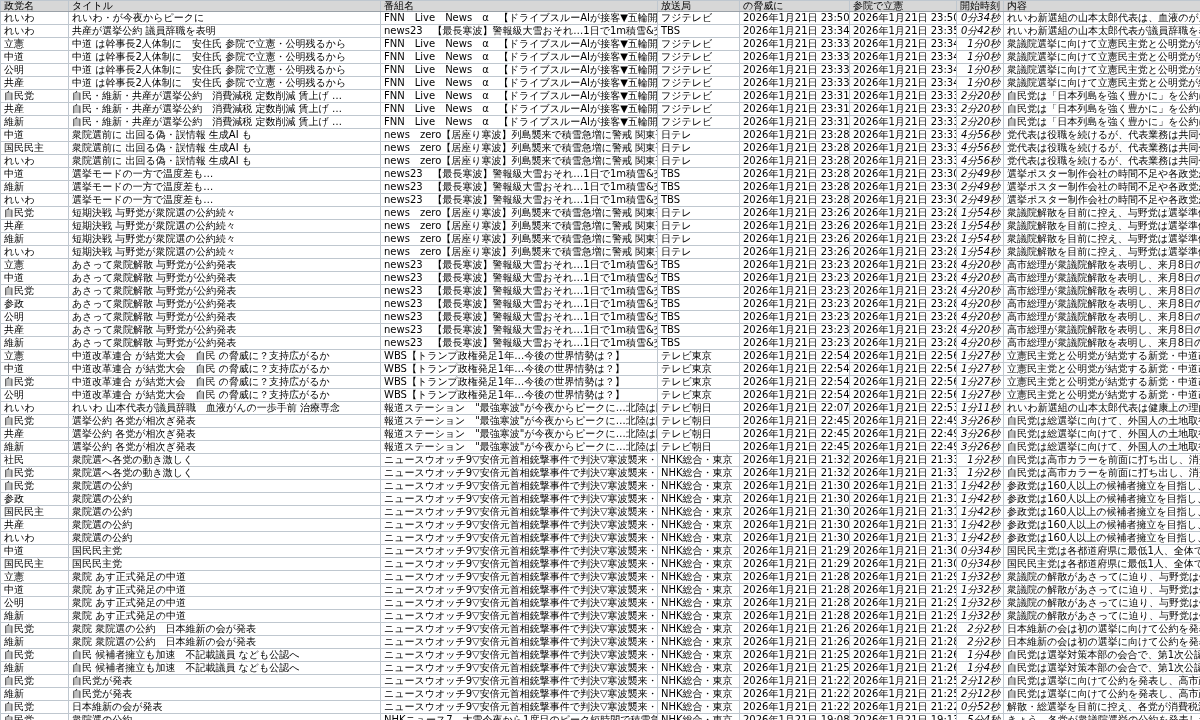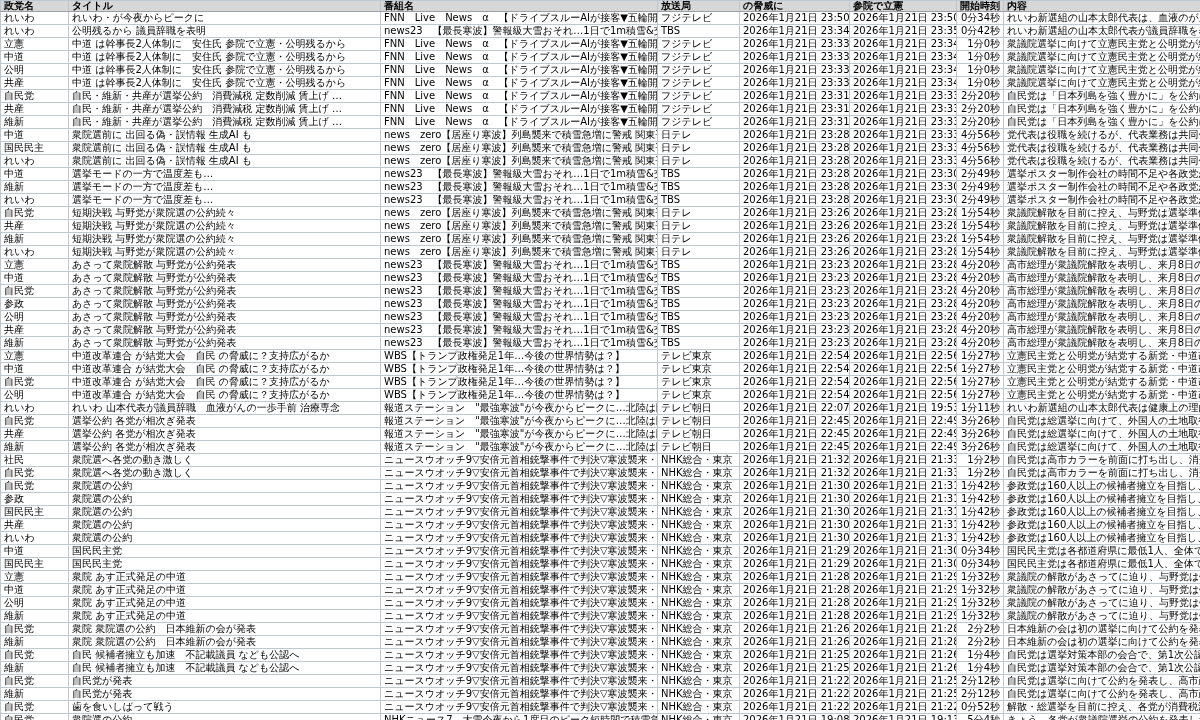--- a/index.html
+++ b/index.html
@@ -29,7 +29,7 @@
   }
   th {
     background: var(--header-bg);
-    font-weight: bold;
+    font-weight: normal;
     height: 10px; line-height: 10px;
     border-bottom: 1px solid var(--header-border);
   }

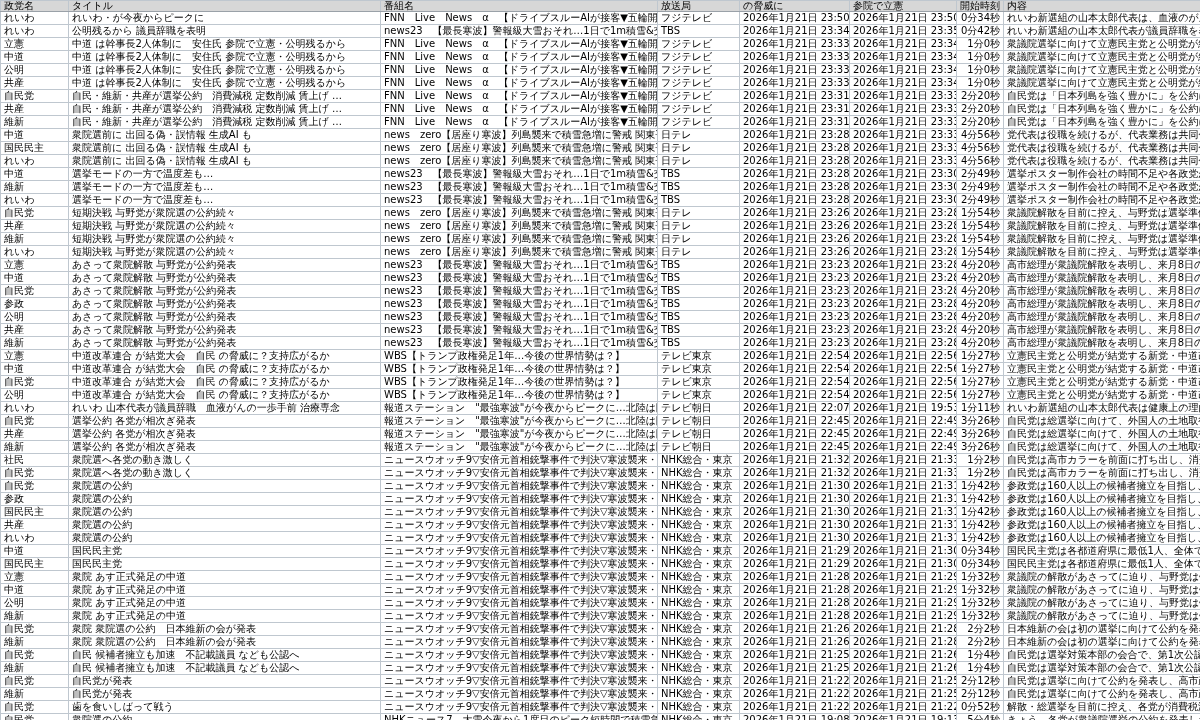--- a/index.html
+++ b/index.html
@@ -34,7 +34,7 @@
     border-bottom: 1px solid var(--header-border);
   }
   td.col-duration, th.col-duration { }
-  td.col-duration { text-align: right; }
+  td.col-duration { text-align: right; font-style: italic; }
 </style>
 </head>
 <body>

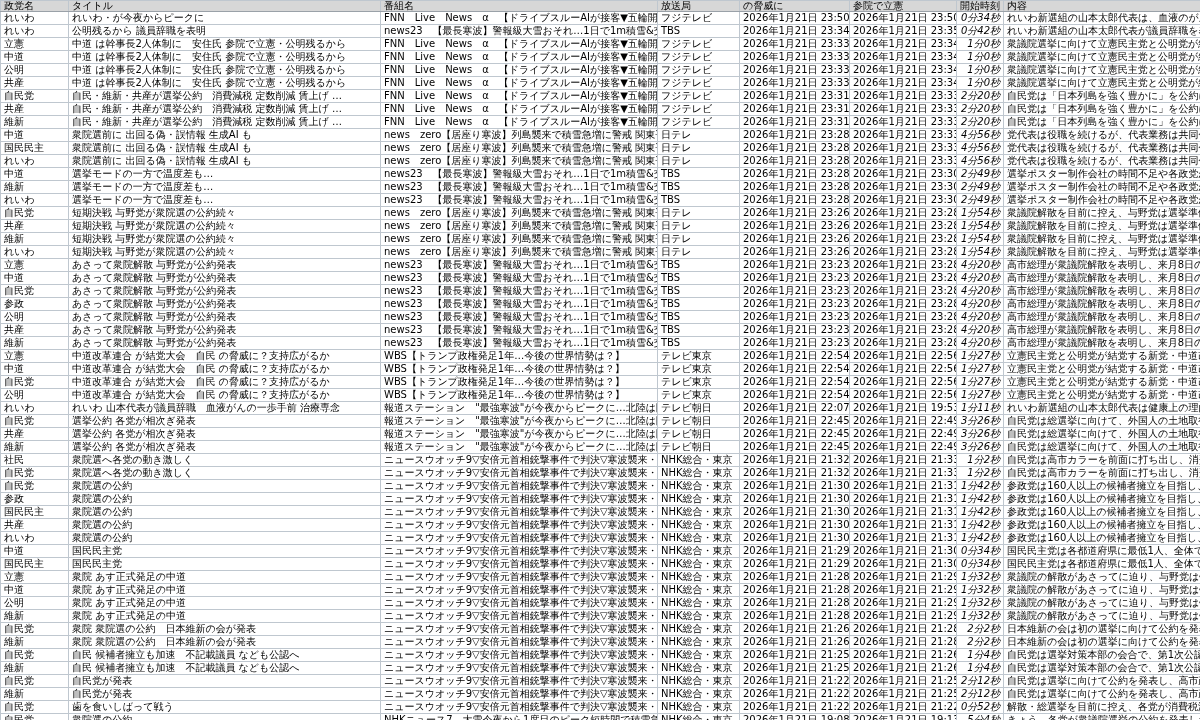--- a/index.html
+++ b/index.html
@@ -76,7 +76,7 @@
         </tr>
         <tr>
           <td class="col-party">れいわ</td>
-          <td class="col-title">公明残るから 議員辞職を表明</td>
+          <td class="col-title">共産が選挙公約 議員辞職を表明</td>
           <td class="col-program">news23　【最長寒波】警報級大雪おそれ…1日で1m積雪&amp;交</td>
           <td class="col-station">TBS</td>
           <td class="col-start">2026年1月21日 23:34</td>

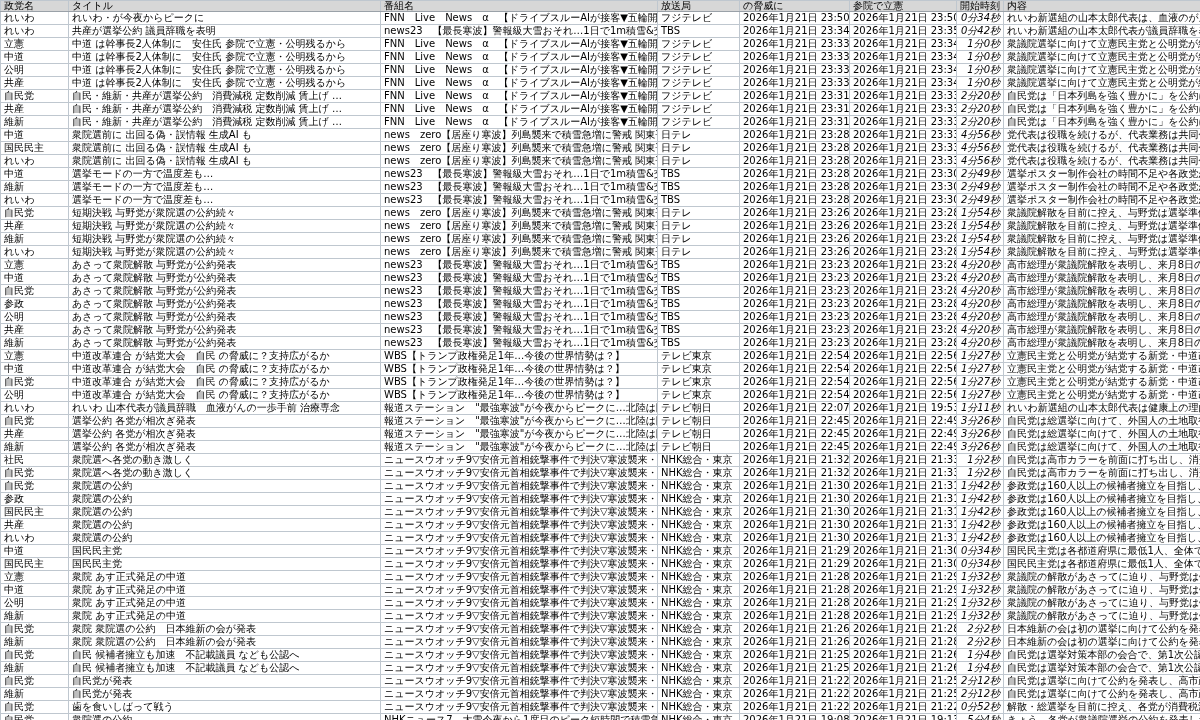--- a/index.html
+++ b/index.html
@@ -370,7 +370,7 @@
           <td class="col-program">報道ステーション　"最強寒波"が今夜からピークに…北陸は降雪</td>
           <td class="col-station">テレビ朝日</td>
           <td class="col-start">2026年1月21日 22:07</td>
-          <td class="col-end">2026年1月21日 19:53</td>
+          <td class="col-end">2026年1月21日 22:53</td>
           <td class="col-duration">1分11秒</td>
           <td class="col-content">れいわ新選組の山本太郎代表は健康上の理由</td>
         </tr>

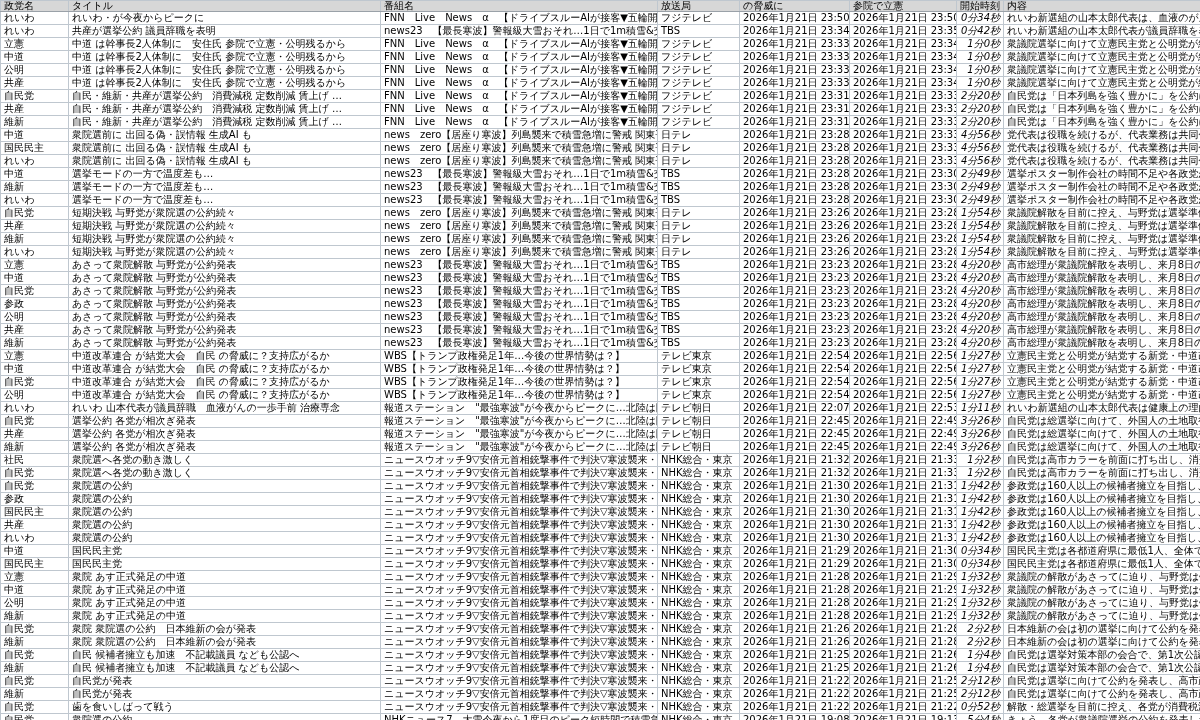--- a/index.html
+++ b/index.html
@@ -596,7 +596,7 @@
         </tr>
         <tr>
           <td class="col-party">自民党</td>
-          <td class="col-title">歯を食いしばって戦う</td>
+          <td class="col-title">日本維新の会が発表</td>
           <td class="col-program">ニュースウオッチ9▽安倍元首相銃撃事件で判決▽寒波襲来・大雪</td>
           <td class="col-station">NHK総合・東京</td>
           <td class="col-start">2026年1月21日 21:22</td>

